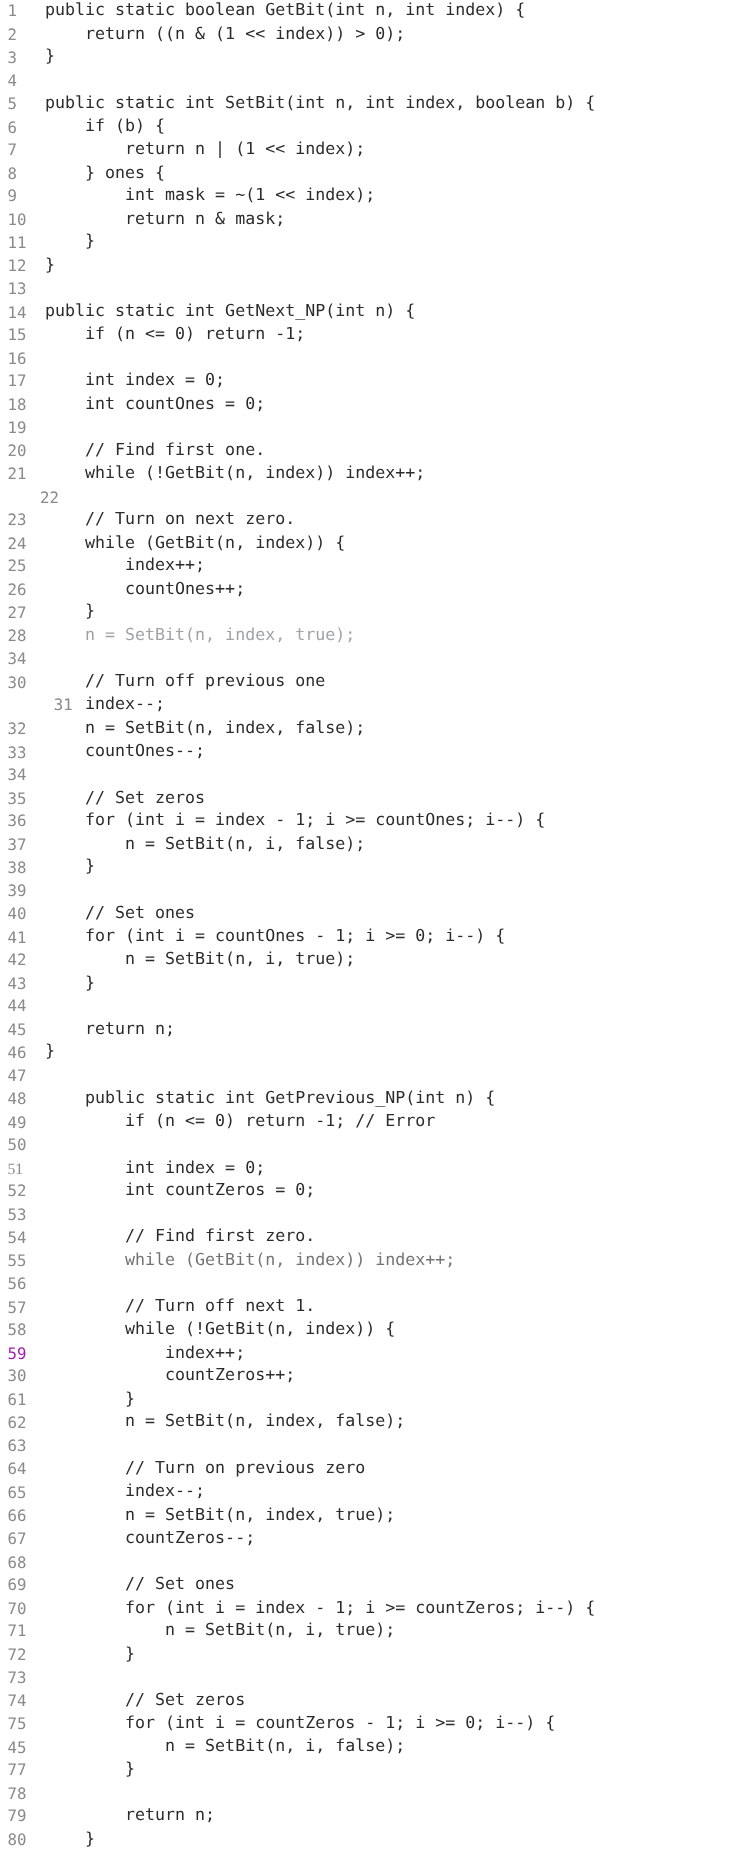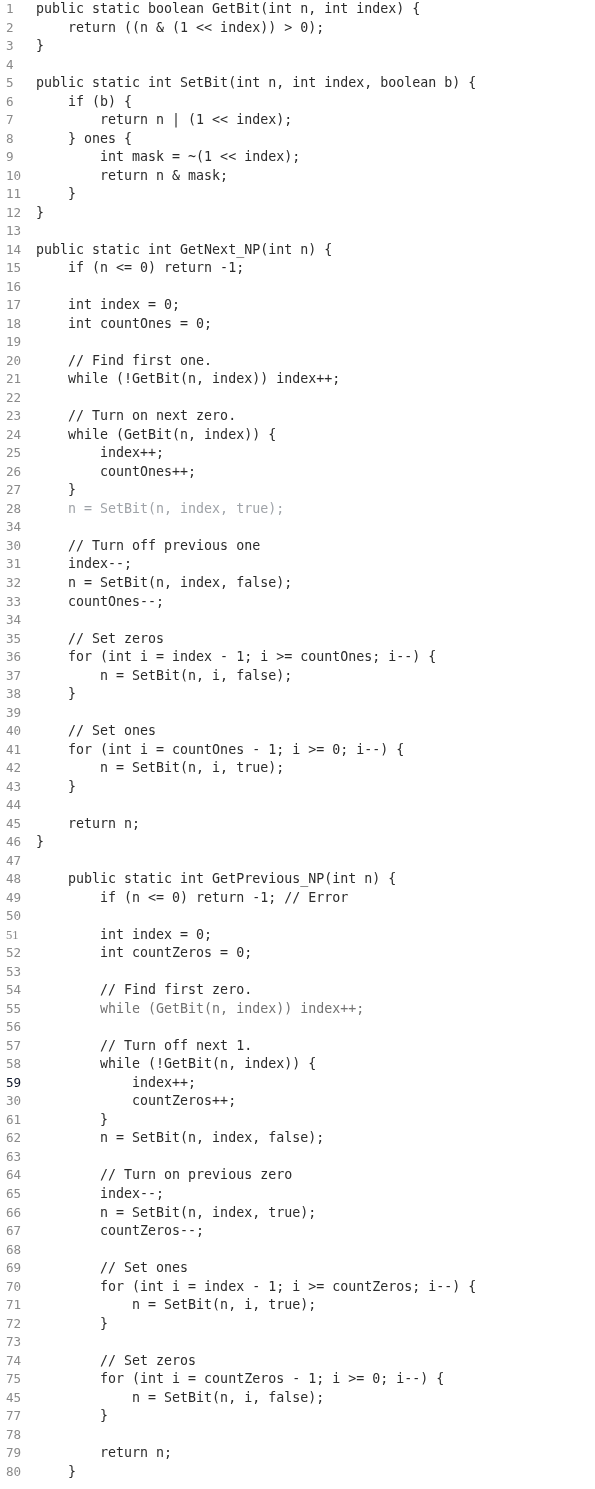--- a/index.html
+++ b/index.html
@@ -84,7 +84,7 @@
       <div class="code-line" style="top: 0px;"><span class="line-number" style="color: rgb(138, 138, 138);">19</span><span class="line-code" style="color: rgb(43, 43, 43);"></span></div>
       <div class="code-line" style="top: 0px;"><span class="line-number" style="color: rgb(138, 138, 138);">20</span><span class="line-code" style="color: rgb(43, 43, 43);">    // Find first one.</span></div>
       <div class="code-line" style="top: 0px;"><span class="line-number" style="color: rgb(138, 138, 138);">21</span><span class="line-code" style="color: rgb(43, 43, 43);">    while (!GetBit(n, index)) index++;</span></div>
-      <div class="code-line" style="top: 0px;"><span class="line-number" style="color: rgb(138, 138, 138);">22</span><span class="line-code" style="color: rgb(43, 43, 43);"></span></div>
+      <div class="code-line" style="top: 0px;"><span class="line-number" style="color: rgb(138, 138, 138); margin-left: 26px;">22</span><span class="line-code" style="color: rgb(43, 43, 43);"></span></div>
       <div class="code-line" style="top: 0px;"><span class="line-number" style="color: rgb(138, 138, 138);">23</span><span class="line-code" style="color: rgb(43, 43, 43);">    // Turn on next zero.</span></div>
       <div class="code-line" style="top: 0px;"><span class="line-number" style="color: rgb(138, 138, 138);">24</span><span class="line-code" style="color: rgb(43, 43, 43);">    while (GetBit(n, index)) {</span></div>
       <div class="code-line" style="top: 0px;"><span class="line-number" style="color: rgb(138, 138, 138);">25</span><span class="line-code" style="color: rgb(43, 43, 43);">        index++;</span></div>

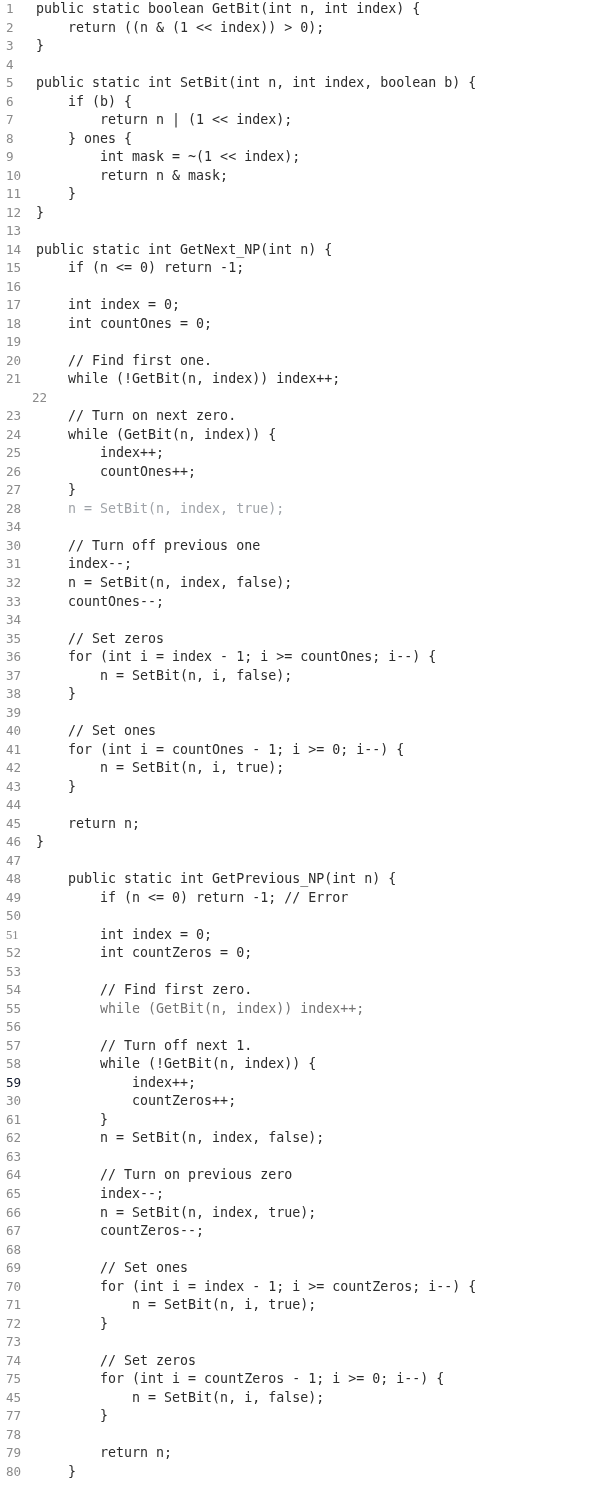--- a/index.html
+++ b/index.html
@@ -93,7 +93,7 @@
       <div class="code-line faded" style="top: 0px;"><span class="line-number" style="color: rgb(138, 138, 138);">28</span><span class="line-code" style="color: rgb(159, 163, 168);">    n = SetBit(n, index, true);</span></div>
       <div class="code-line" style="top: 0px;"><span class="line-number" style="color: rgb(138, 138, 138);">34</span><span class="line-code" style="color: rgb(43, 43, 43);"></span></div>
       <div class="code-line" style="top: 0px;"><span class="line-number" style="color: rgb(138, 138, 138);">30</span><span class="line-code" style="color: rgb(43, 43, 43);">    // Turn off previous one</span></div>
-      <div class="code-line" style="top: 0px;"><span class="line-number" style="color: rgb(138, 138, 138);">31</span><span class="line-code" style="color: rgb(43, 43, 43);">    index--;</span></div>
+      <div class="code-line" style="top: 0px;"><span class="line-number" style="color: rgb(138, 138, 138); margin-left: 37px;">31</span><span class="line-code" style="color: rgb(43, 43, 43);">    index--;</span></div>
       <div class="code-line" style="top: 0px;"><span class="line-number" style="color: rgb(138, 138, 138);">32</span><span class="line-code" style="color: rgb(43, 43, 43);">    n = SetBit(n, index, false);</span></div>
       <div class="code-line" style="top: 0px;"><span class="line-number" style="color: rgb(138, 138, 138);">33</span><span class="line-code" style="color: rgb(43, 43, 43);">    countOnes--;</span></div>
       <div class="code-line" style="top: 0px;"><span class="line-number" style="color: rgb(138, 138, 138);">34</span><span class="line-code" style="color: rgb(43, 43, 43);"></span></div>

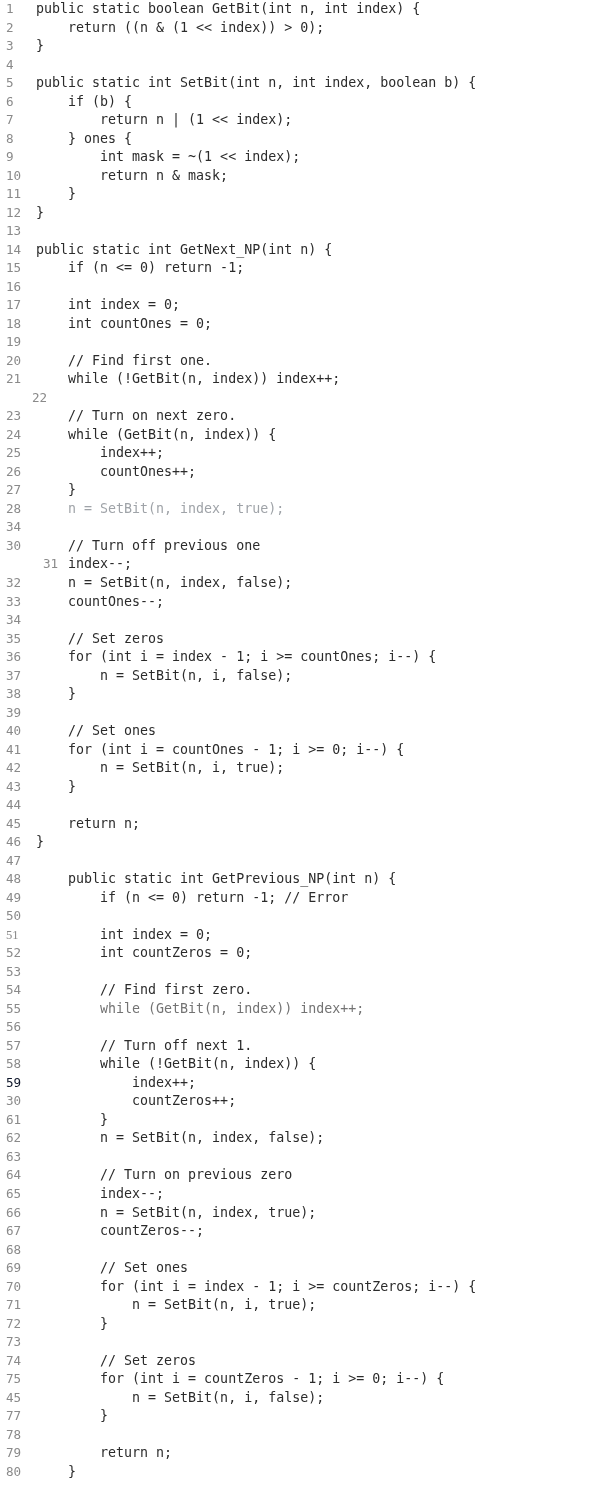--- a/index.html
+++ b/index.html
@@ -121,7 +121,7 @@
       <div class="code-line" style="top: 0px;"><span class="line-number" style="color: rgb(138, 138, 138);">56</span><span class="line-code" style="color: rgb(43, 43, 43);"></span></div>
       <div class="code-line" style="top: 0px;"><span class="line-number" style="color: rgb(138, 138, 138);">57</span><span class="line-code" style="color: rgb(43, 43, 43);">        // Turn off next 1.</span></div>
       <div class="code-line" style="top: 0px;"><span class="line-number" style="color: rgb(138, 138, 138);">58</span><span class="line-code" style="color: rgb(43, 43, 43);">        while (!GetBit(n, index)) {</span></div>
-      <div class="code-line" style="top: 0px;"><span class="line-number" style="color: #0f172a;">59</span><span class="line-code" style="color: rgb(43, 43, 43);">            index++;</span></div>
+      <div class="code-line" style="top: 0px;"><span class="line-number" style="color: #a21caf;">59</span><span class="line-code" style="color: rgb(43, 43, 43);">            index++;</span></div>
       <div class="code-line" style="top: 0px;"><span class="line-number" style="color: rgb(138, 138, 138);">30</span><span class="line-code" style="color: rgb(43, 43, 43);">            countZeros++;</span></div>
       <div class="code-line" style="top: 0px;"><span class="line-number" style="color: rgb(138, 138, 138);">61</span><span class="line-code" style="color: rgb(43, 43, 43);">        }</span></div>
       <div class="code-line" style="top: 0px;"><span class="line-number" style="color: rgb(138, 138, 138);">62</span><span class="line-code" style="color: rgb(43, 43, 43);">        n = SetBit(n, index, false);</span></div>

